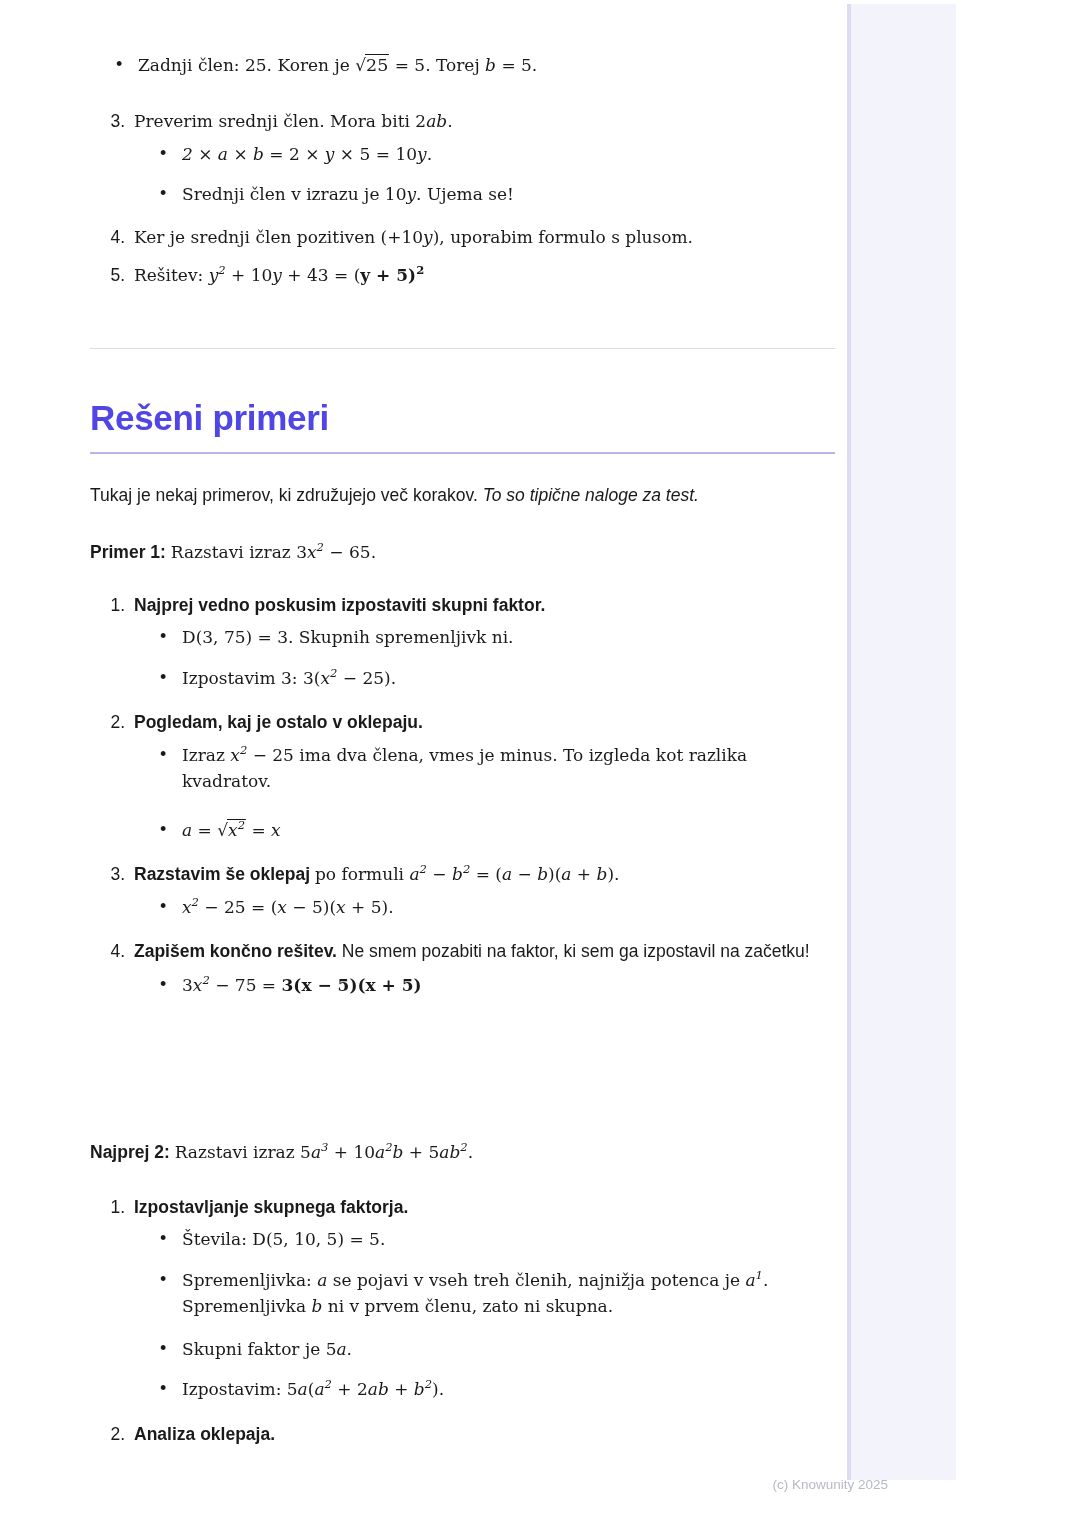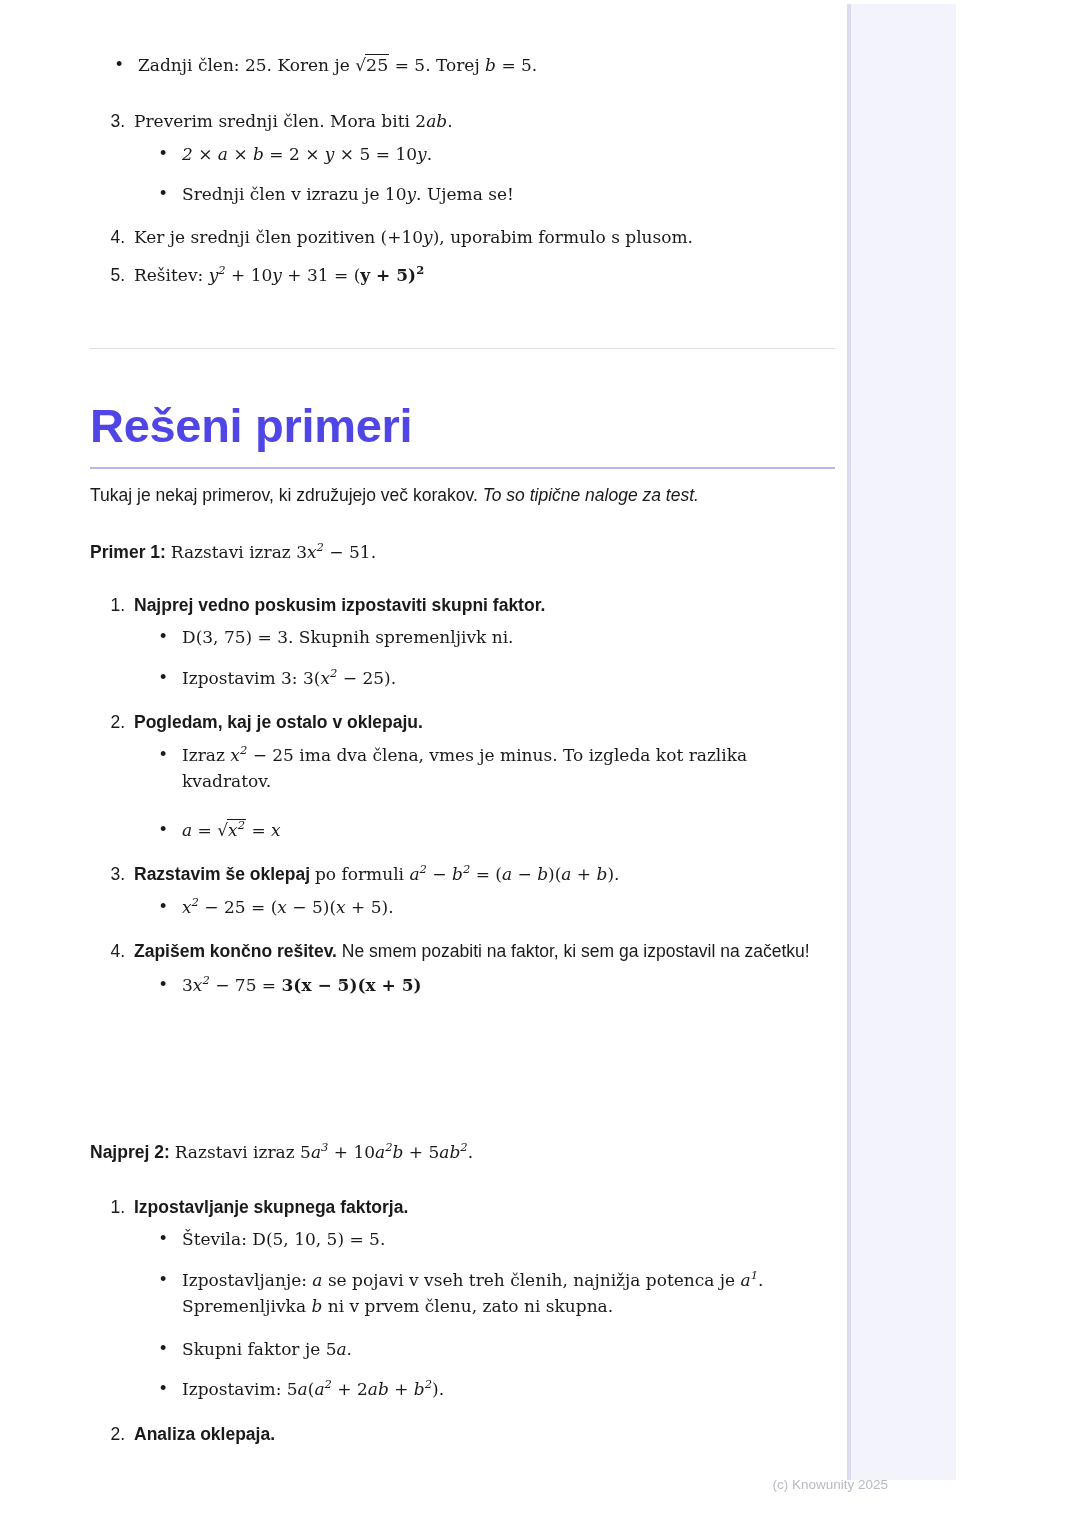--- a/index.html
+++ b/index.html
@@ -170,7 +170,7 @@
         <span class="mathup">Ker je srednji člen pozitiven (+10</span><span class="math">y</span><span class="mathup">), uporabim formulo s plusom.</span>
       </li>
       <li>
-        <span class="mathup">Rešitev: </span><span class="math">y<sup>2</sup></span><span class="mathup"> + 10</span><span class="math">y</span><span class="mathup"> + 31 = (</span><span class="mathb">y</span><span class="mathup" style="font-weight:bold;"> + </span><span class="mathb">5)<sup>2</sup></span>
+        <span class="mathup">Rešitev: </span><span class="math">y<sup>2</sup></span><span class="mathup"> + 10</span><span class="math">y</span><span class="mathup"> + 43 = (</span><span class="mathb">y</span><span class="mathup" style="font-weight:bold;"> + </span><span class="mathb">5)<sup>2</sup></span>
       </li>
     </ol>
   </div>

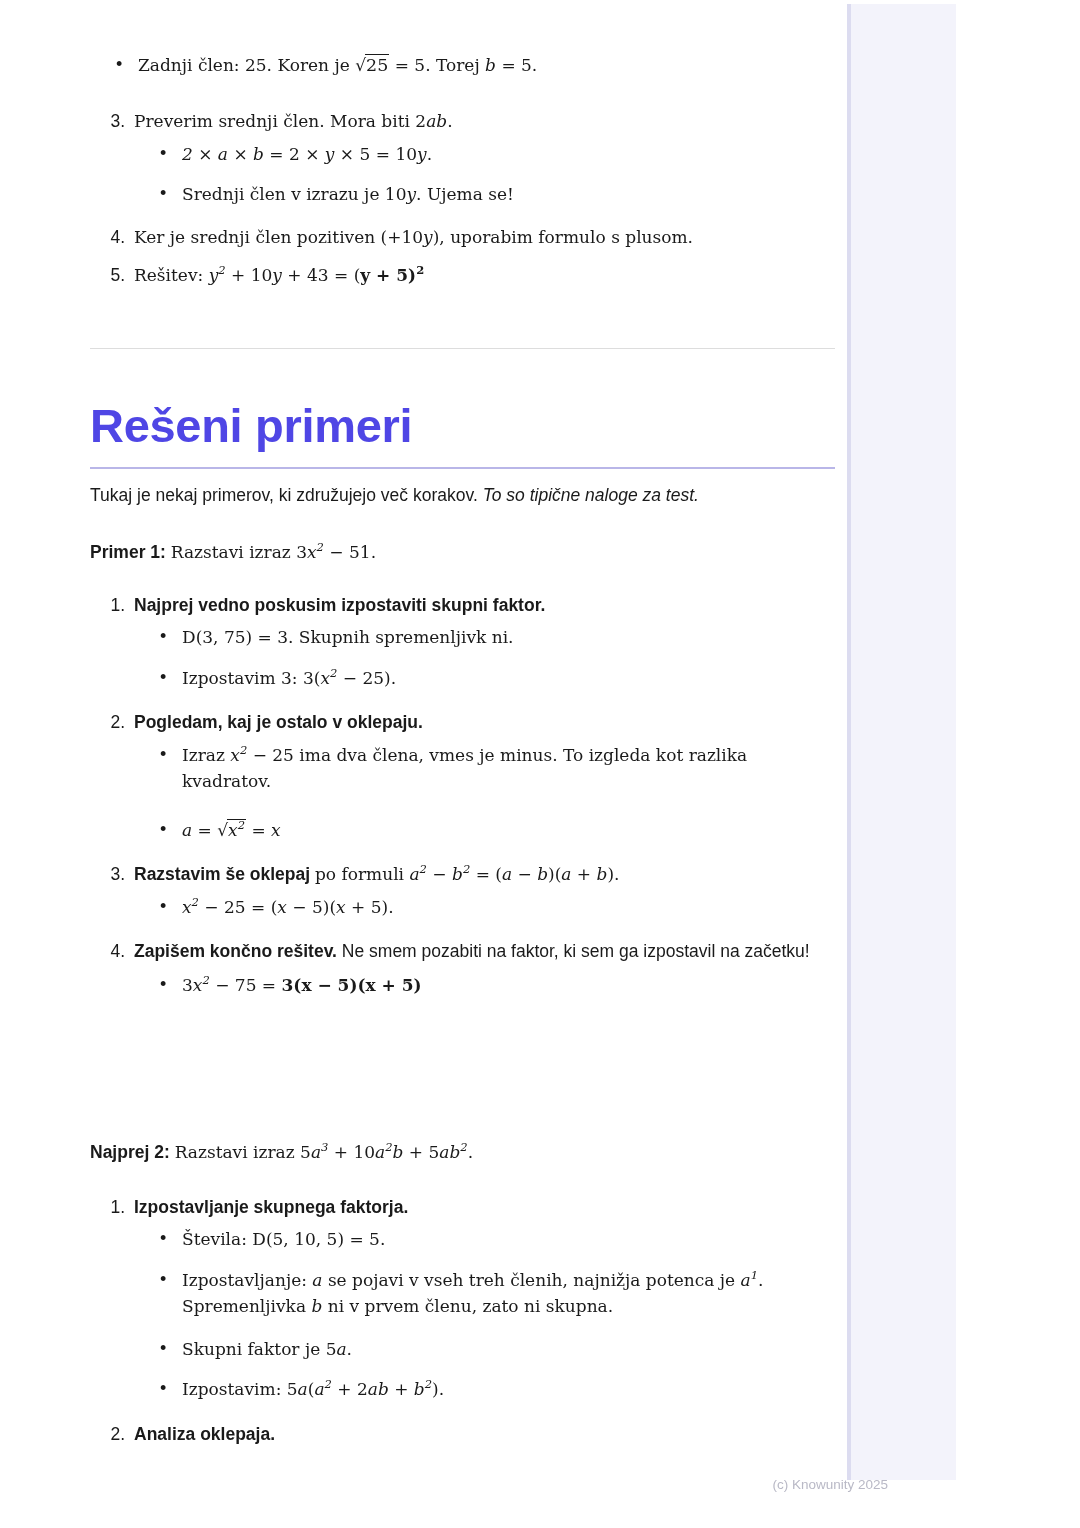--- a/index.html
+++ b/index.html
@@ -114,7 +114,7 @@
     background: #dddddd;
   }
   h2.section {
-    font-size: 47px;
+    font-size: 35px;
     font-weight: bold;
     color: #4f46e5;
     margin: 0;

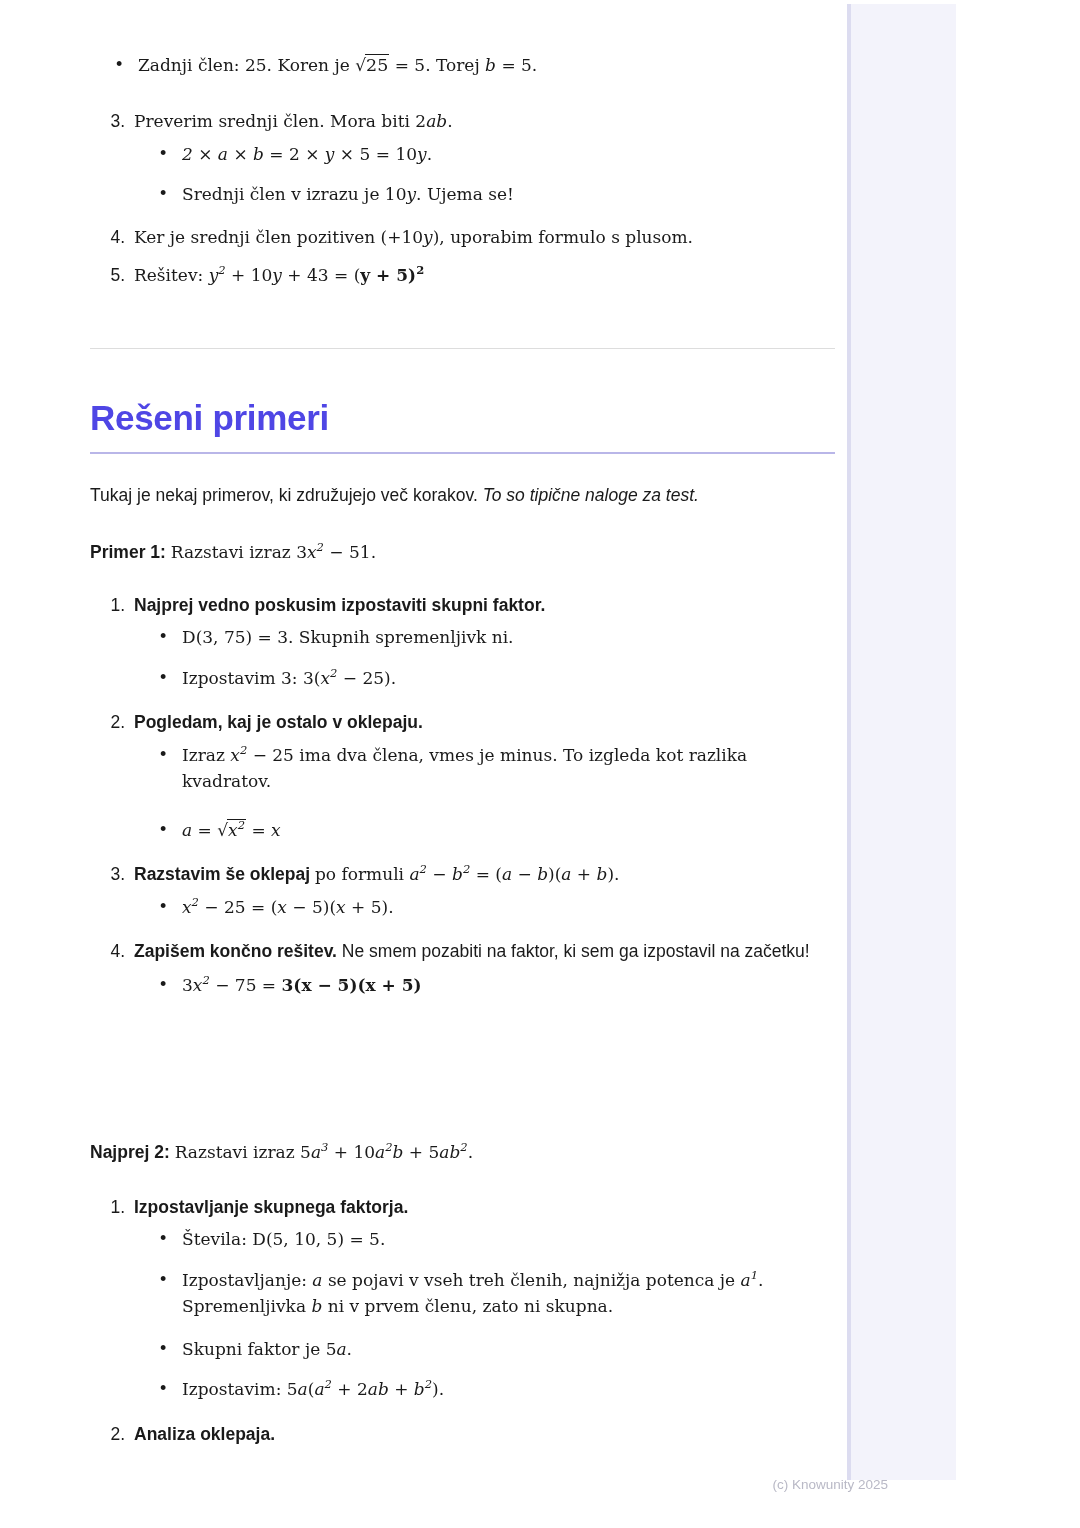--- a/index.html
+++ b/index.html
@@ -192,7 +192,7 @@
   <div class="block" style="top:535px;">
     <p class="para">
       <span class="b">Primer 1:</span>
-      <span class="mathup"> Razstavi izraz 3</span><span class="math">x<sup>2</sup></span><span class="mathup"> − 51.</span>
+      <span class="mathup"> Razstavi izraz 3</span><span class="math">x<sup>2</sup></span><span class="mathup"> − 65.</span>
     </p>
   </div>
 

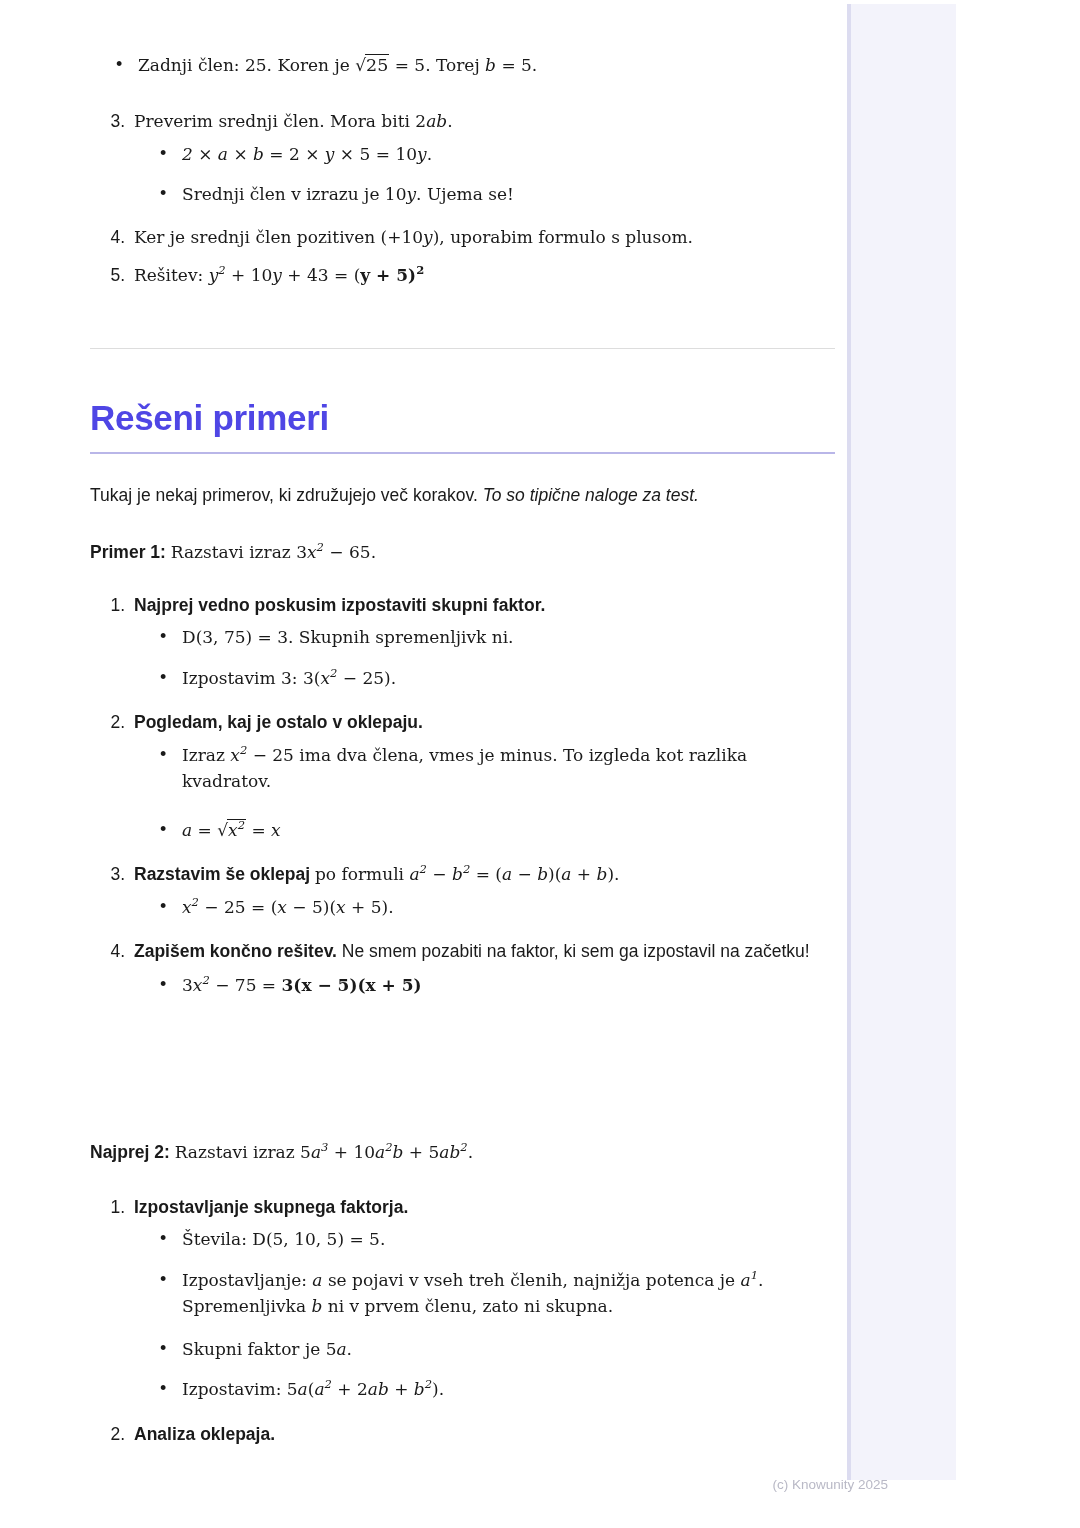--- a/index.html
+++ b/index.html
@@ -257,7 +257,7 @@
             <span class="mathup">Števila: D(5, 10, 5) = 5.</span>
           </li>
           <li style="margin-bottom:16px;">
-            <span class="mathup">Izpostavljanje: </span><span class="math">a</span><span class="mathup"> se pojavi v vseh treh členih, najnižja potenca je </span><span class="math">a<sup>1</sup></span><span class="mathup">. Spremenljivka </span><span class="math">b</span><span class="mathup"> ni v prvem členu, zato ni skupna.</span>
+            <span class="mathup">Spremenljivka: </span><span class="math">a</span><span class="mathup"> se pojavi v vseh treh členih, najnižja potenca je </span><span class="math">a<sup>1</sup></span><span class="mathup">. Spremenljivka </span><span class="math">b</span><span class="mathup"> ni v prvem členu, zato ni skupna.</span>
           </li>
           <li>
             <span class="mathup">Skupni faktor je 5</span><span class="math">a</span><span class="mathup">.</span>

